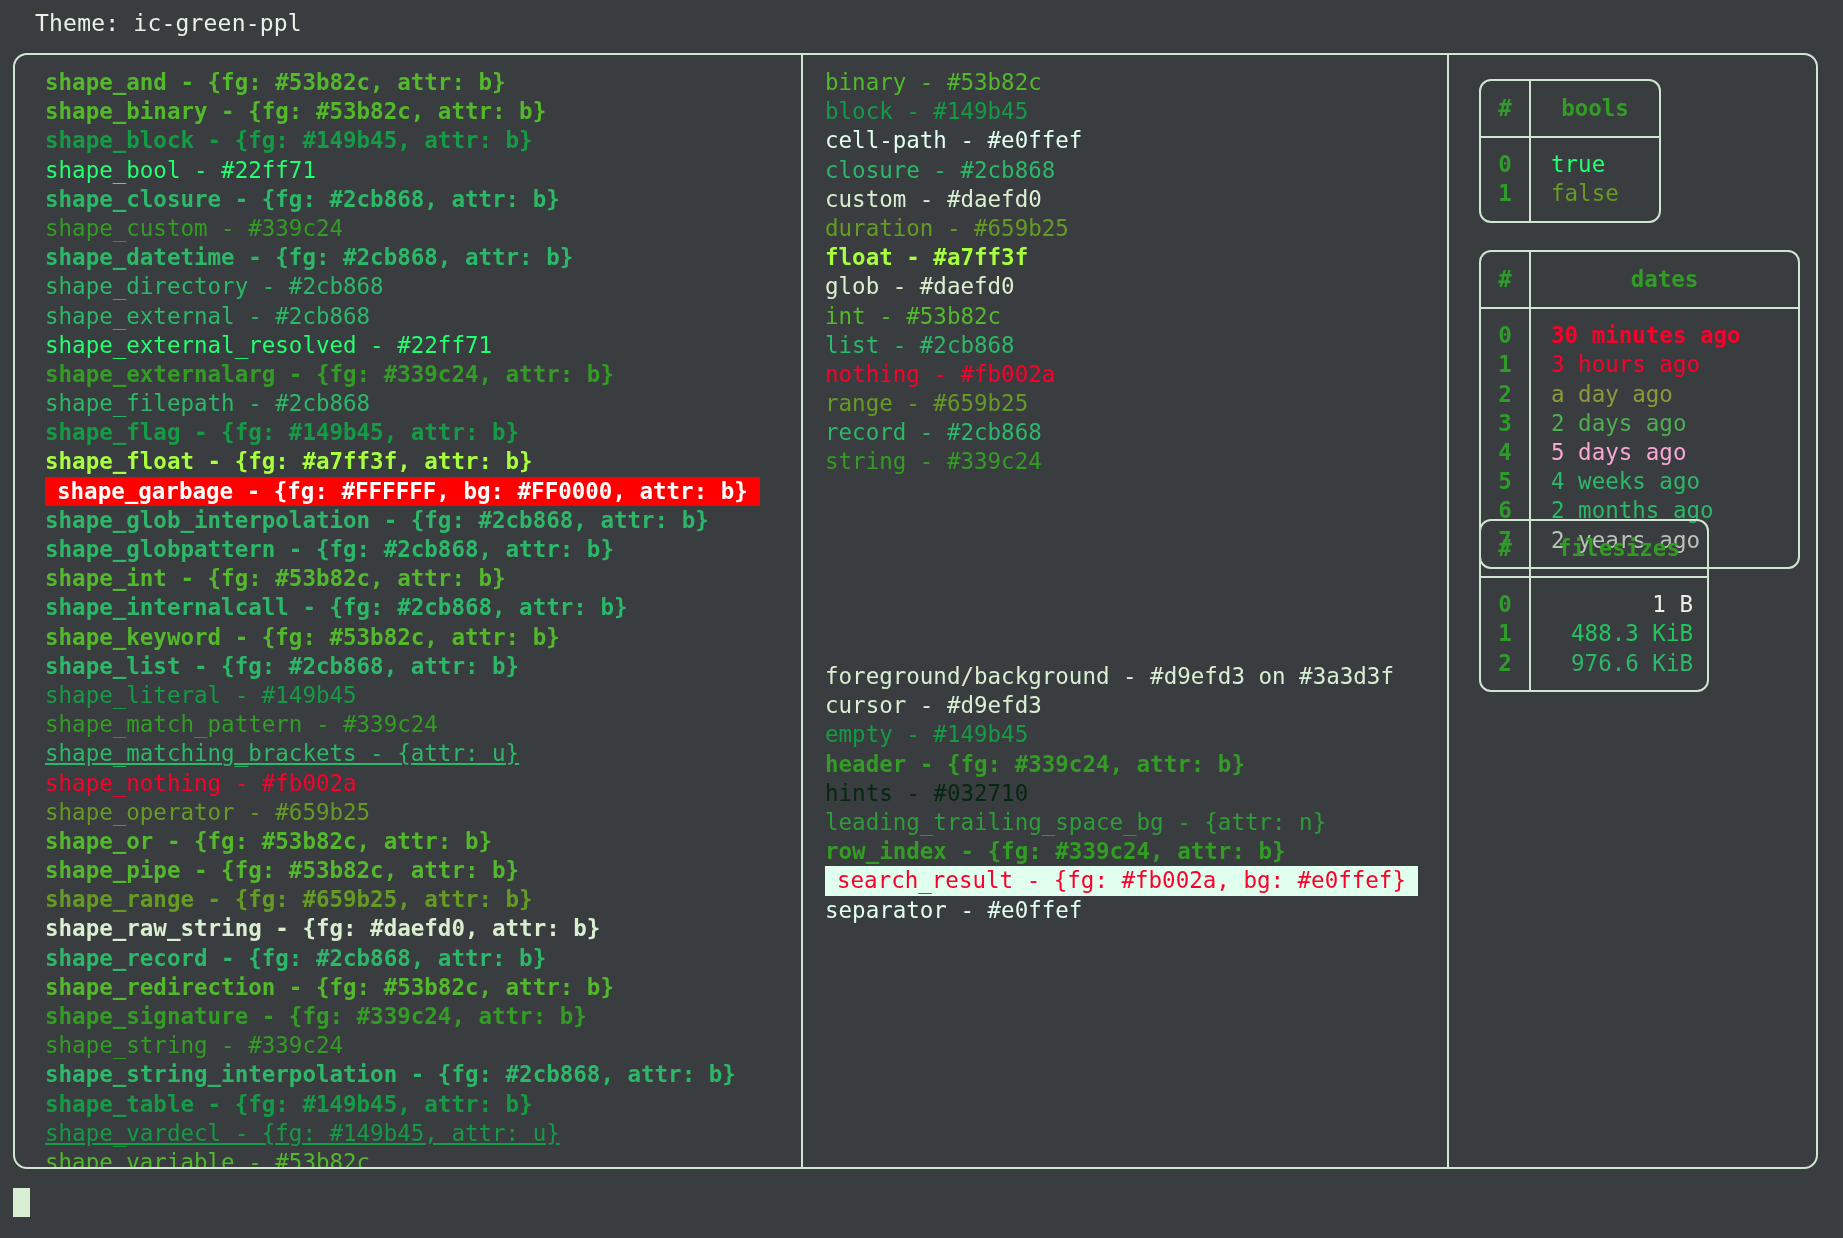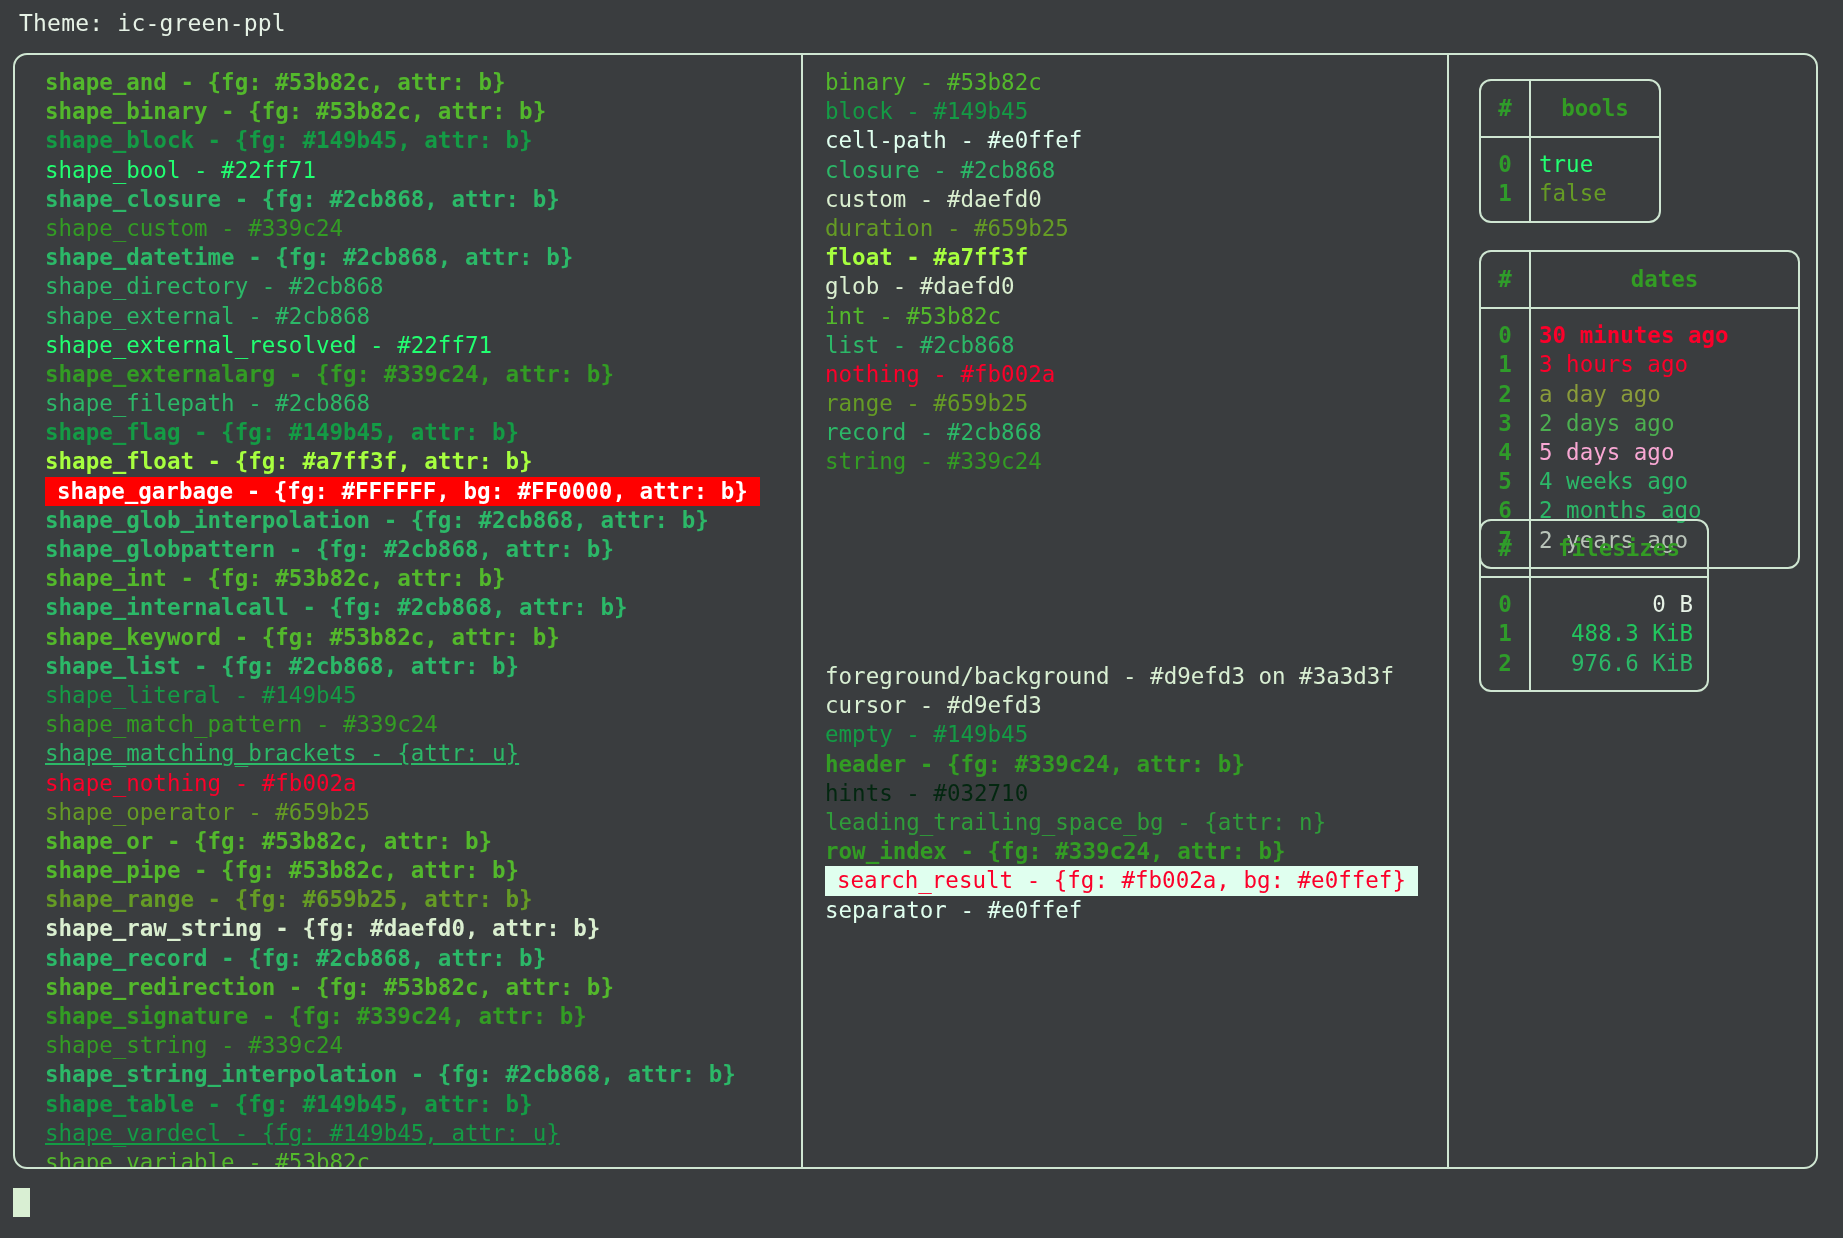--- a/index.html
+++ b/index.html
@@ -29,7 +29,7 @@
   
   .title-bar {
     position: absolute;
-    left: 19px;
+    left: 35px;
     top: 9px;
     font-size: 23px;
     color: #e6f2e6;

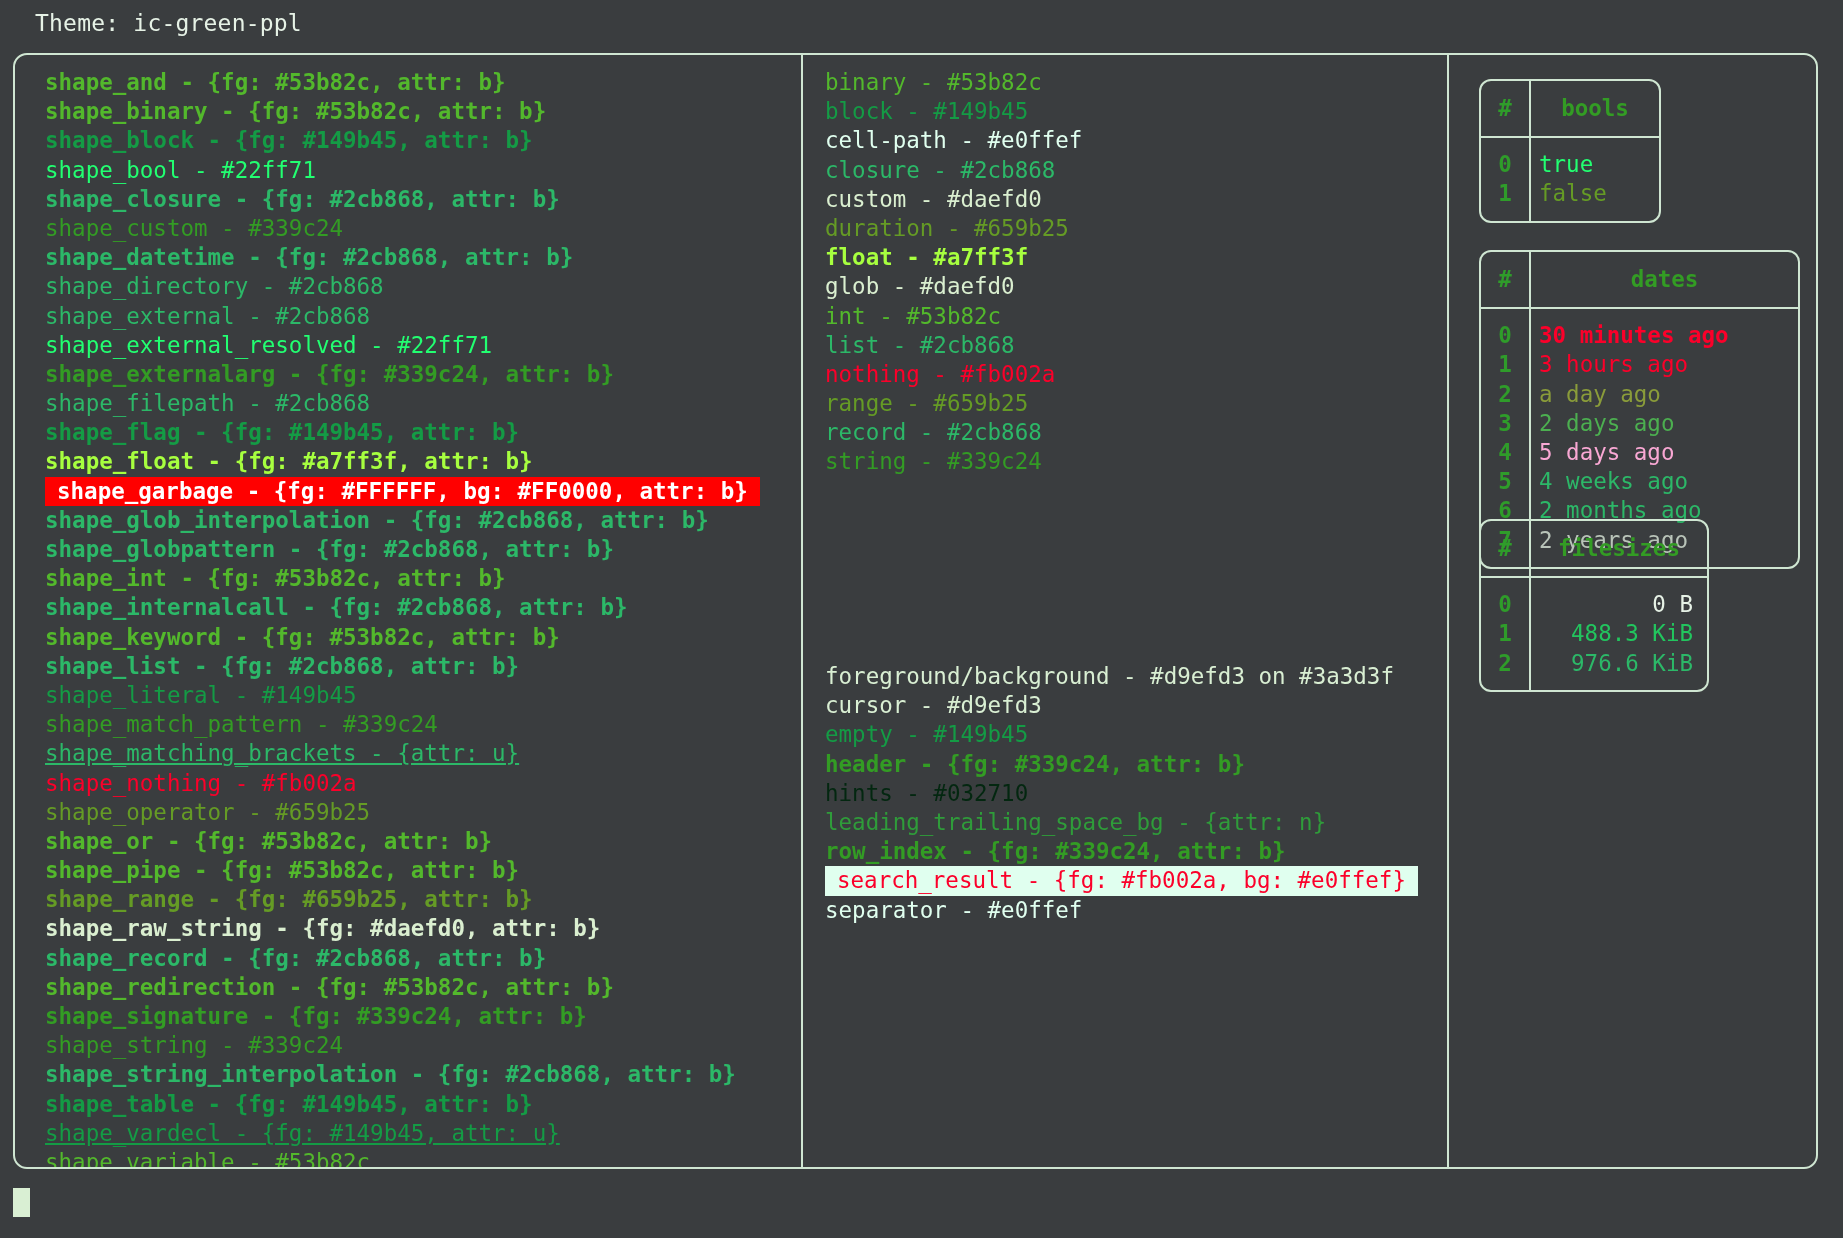--- a/index.html
+++ b/index.html
@@ -128,7 +128,7 @@
   .tbl tr.first-body td { padding-top: 12px; }
   .tbl tr.last-body  td { padding-bottom: 12px; }
   .tbl td.val {
-    padding-left: 8px;
+    padding-left: 20px;
     padding-right: 14px;
   }
   .tbl td.val.right { text-align: right; }

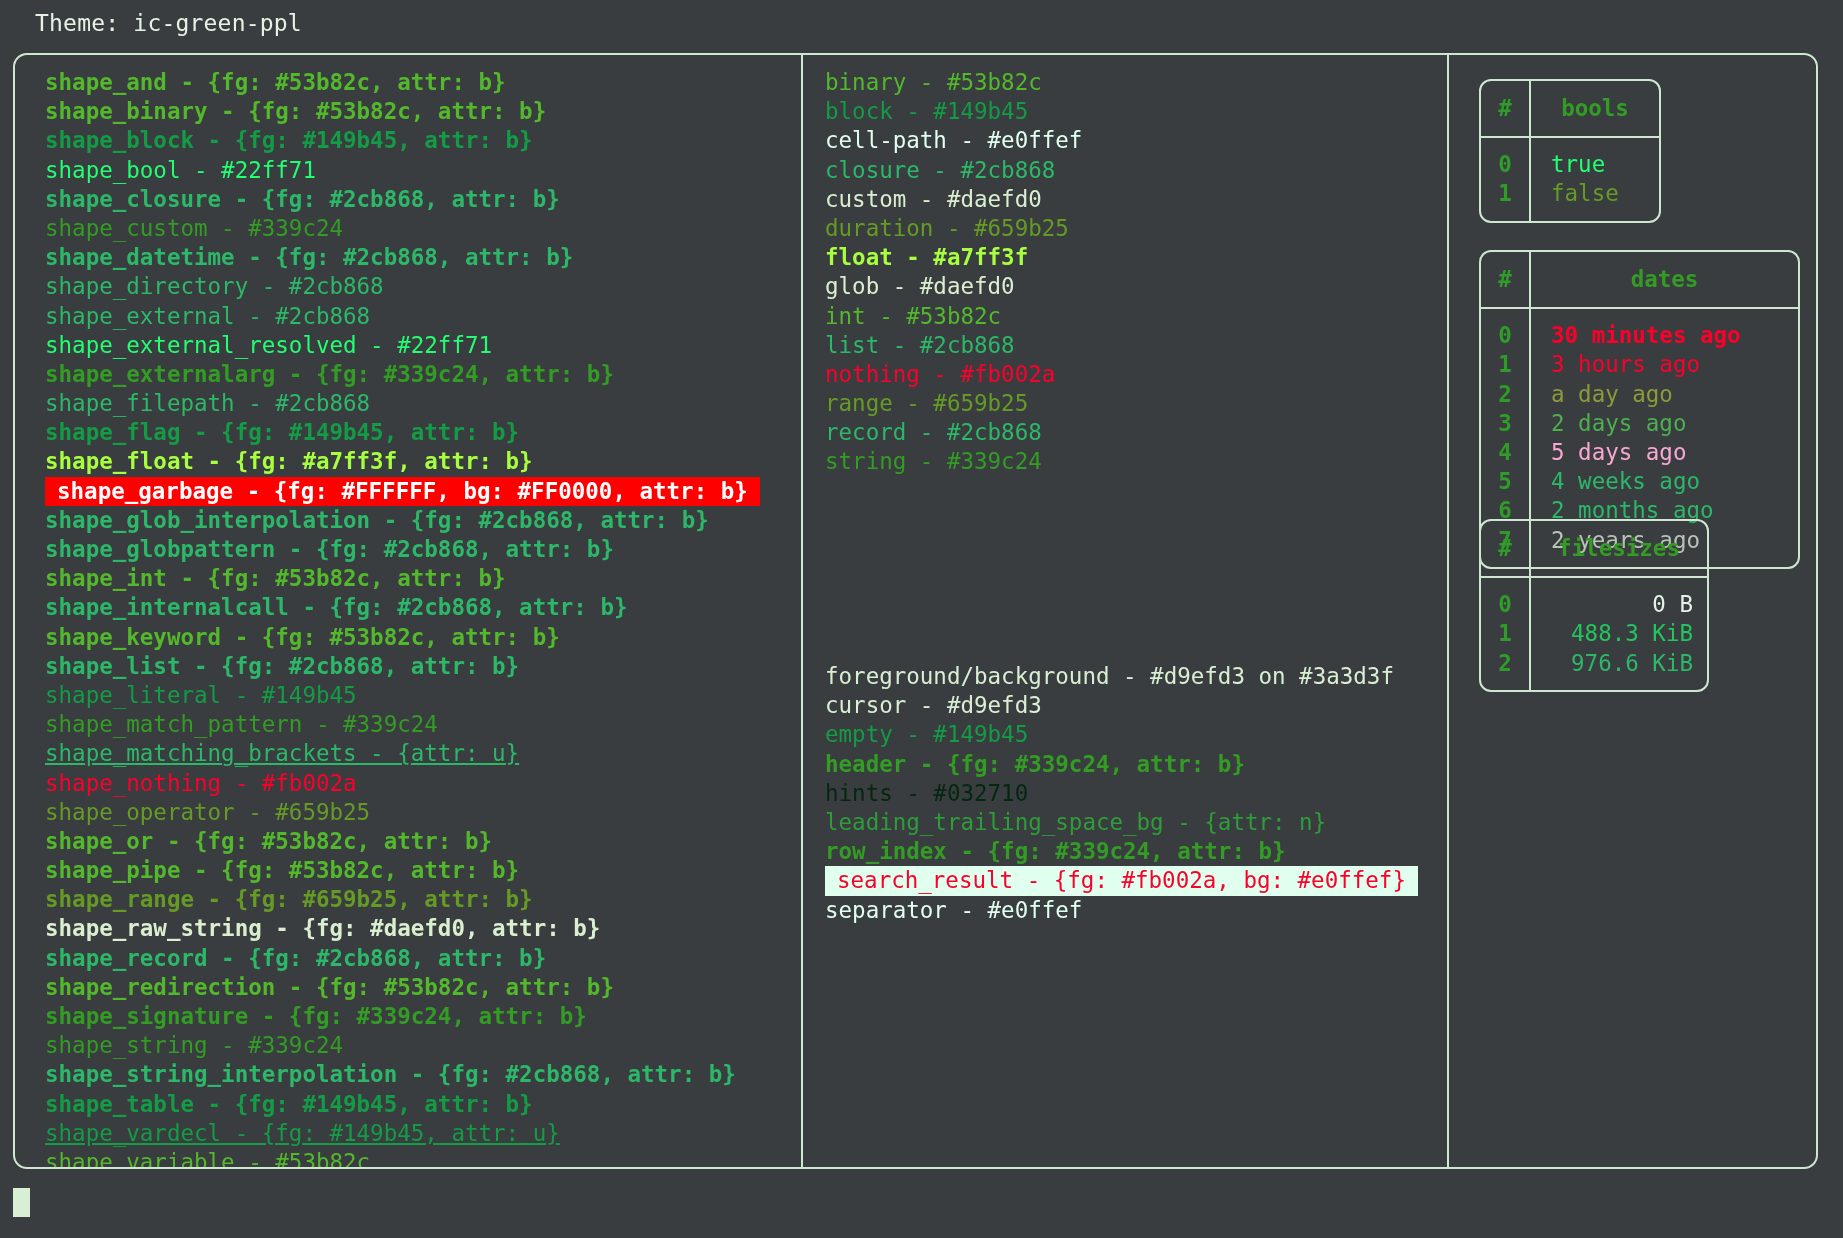--- a/index.html
+++ b/index.html
@@ -243,7 +243,7 @@
           <tbody id="tbody-filesizes">
               <tr class="first-body">
                 <td class="idx">0</td>
-                <td class="val right" style="color: rgb(230, 242, 230);">0 B</td>
+                <td class="val right" style="color: rgb(230, 242, 230);">1 B</td>
               </tr>
               <tr>
                 <td class="idx">1</td>

